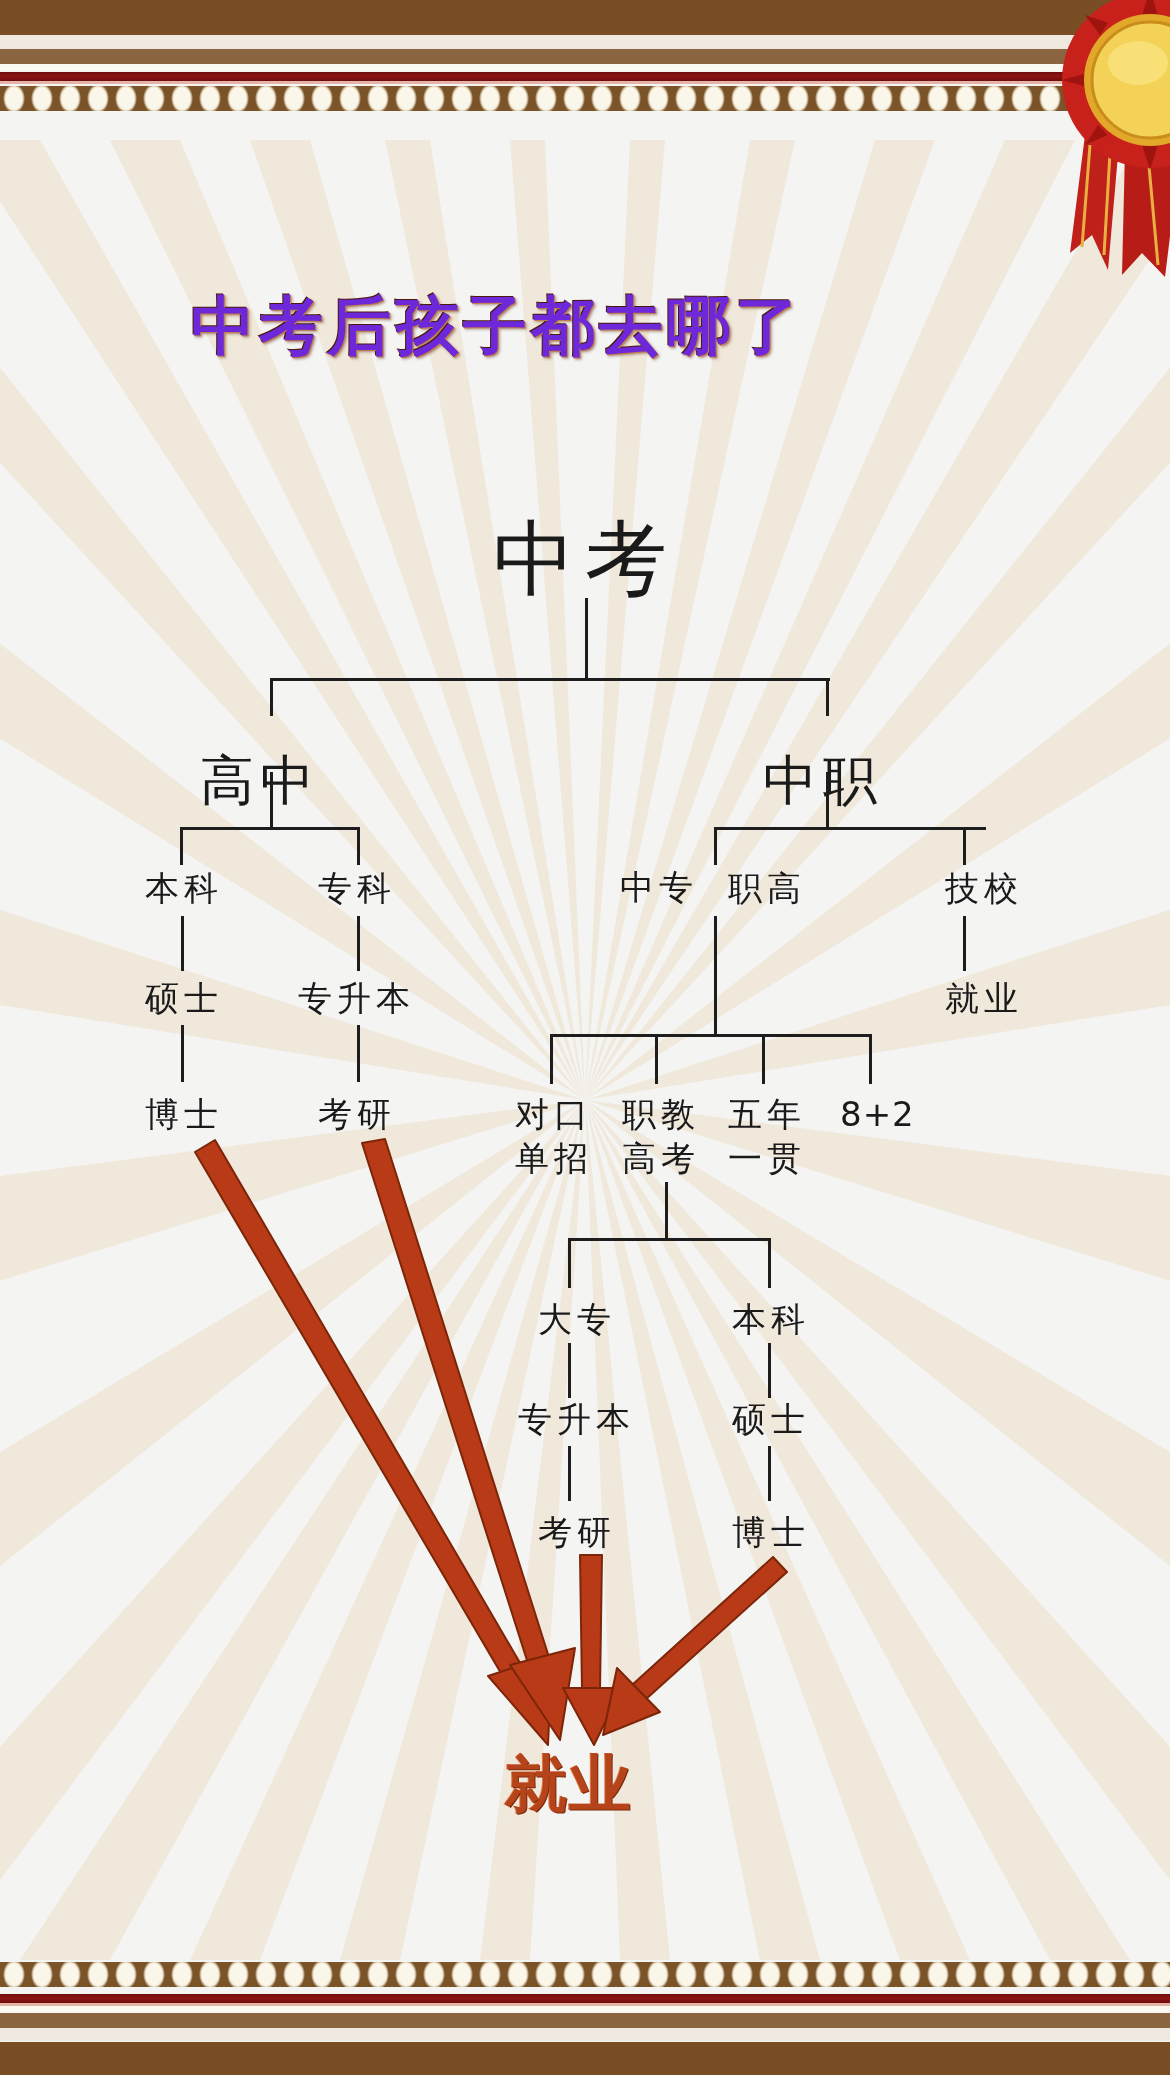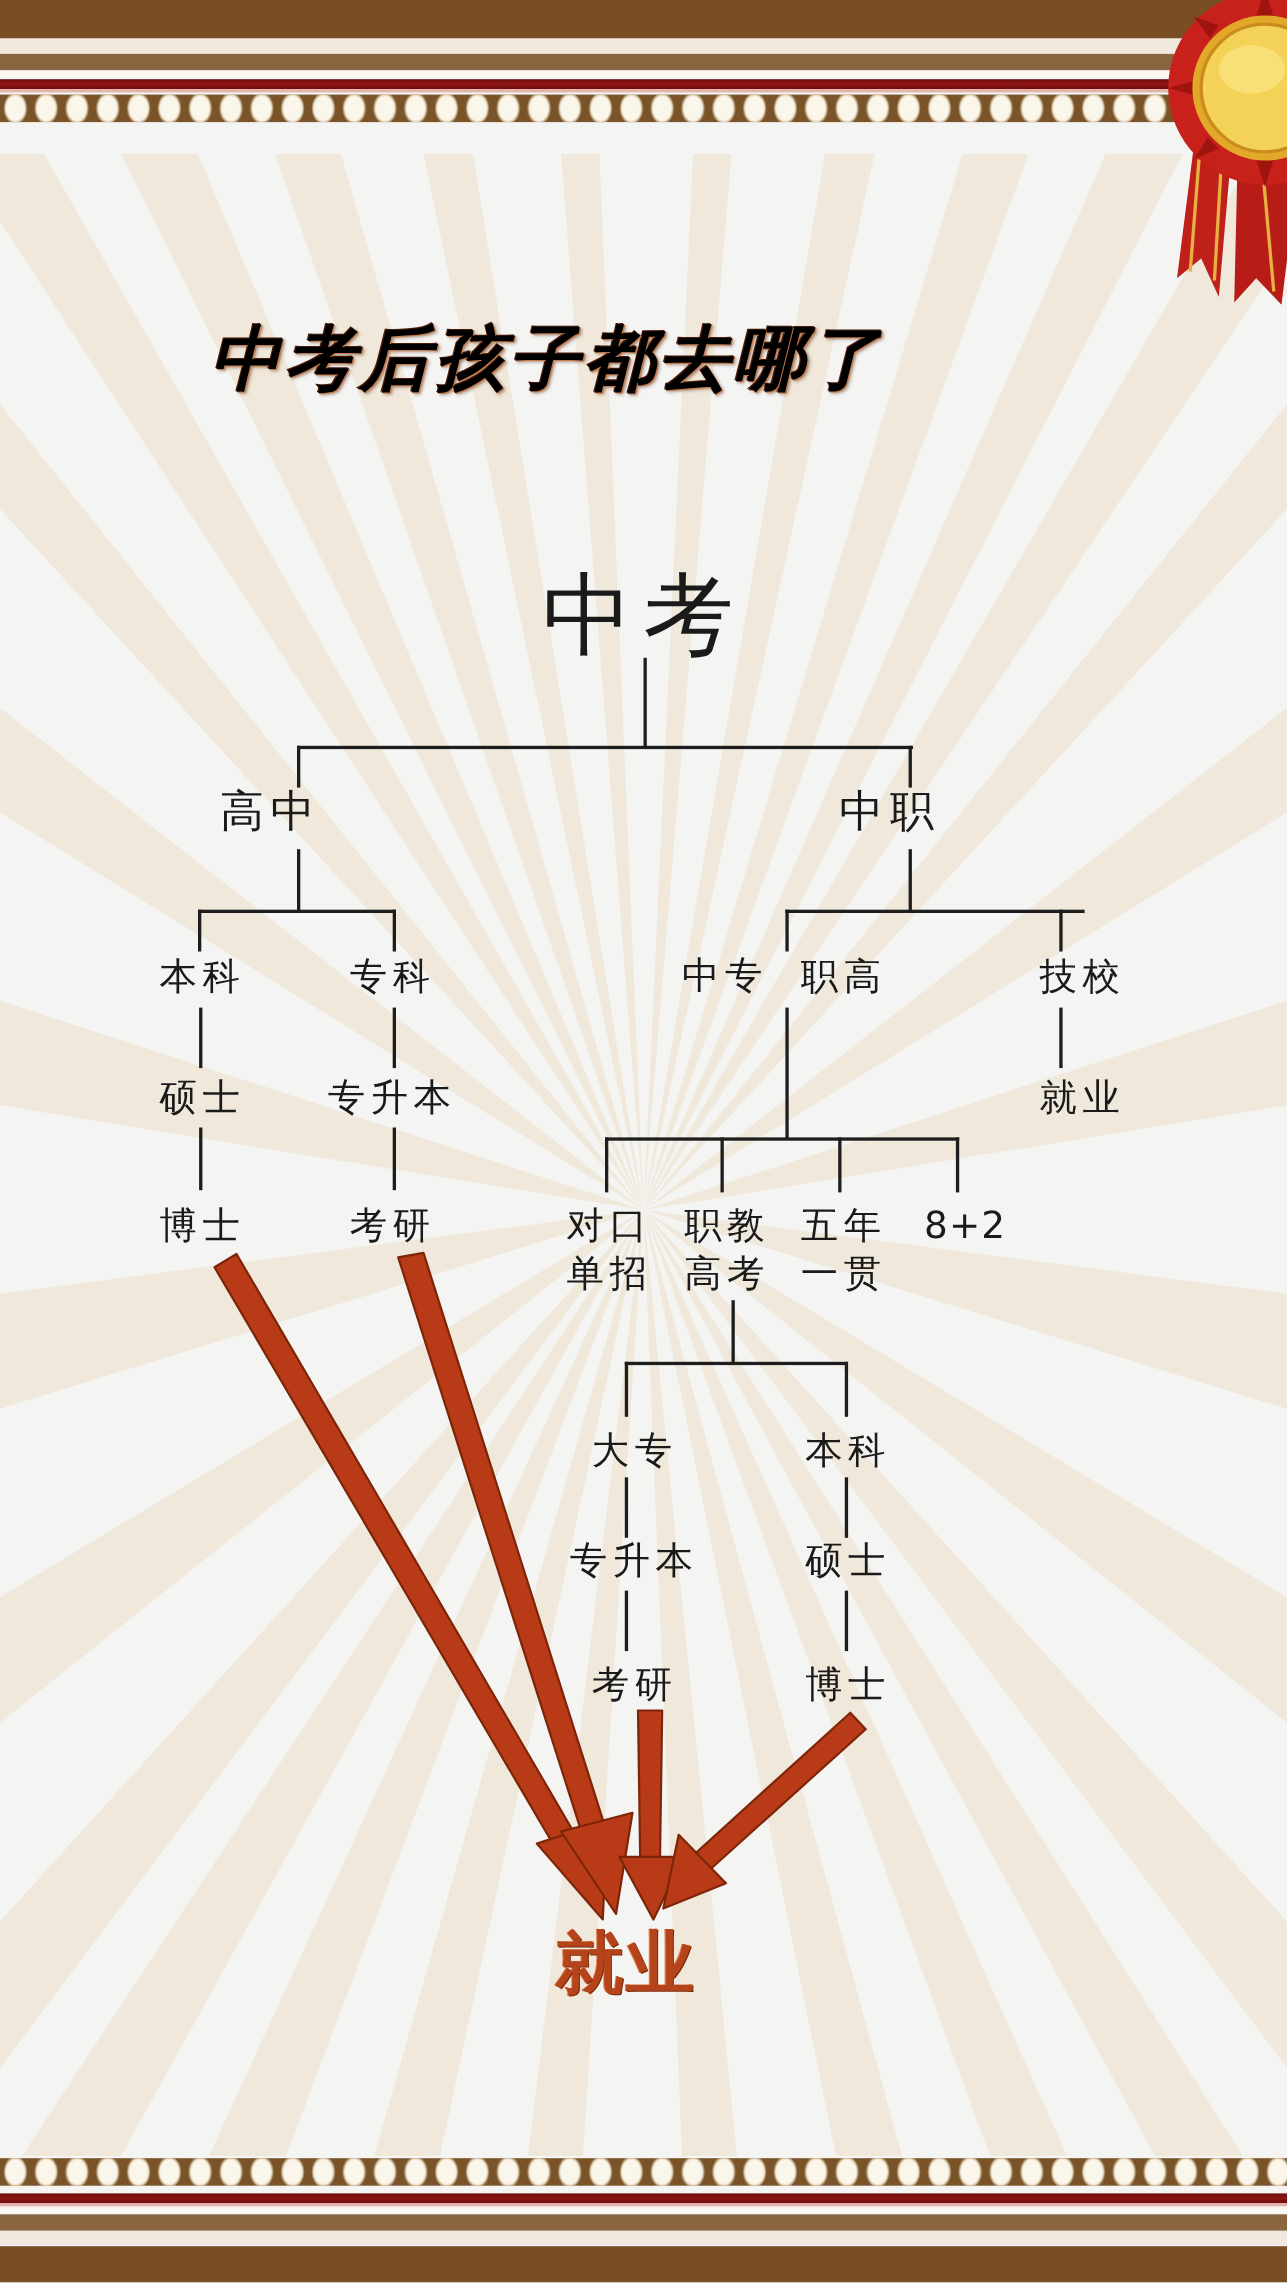--- a/index.html
+++ b/index.html
@@ -21,8 +21,8 @@
            background-size:28px 100%; background-repeat:repeat-x; }
   .medal { position:absolute; right:-10px; top:-15px; width:150px; height:300px; }
   .title { position:absolute; left:0; width:994px; top:283px; text-align:center;
-           font-size:64px; font-weight:bold; color:#000000; letter-spacing:4px;
-           text-shadow:1px 1px 0 #c47a4a, -1px -1px 0 #4a1a08, 2px 2px 3px rgba(90,40,10,.5);font-style:italic; }
+           font-size:64px; font-weight:bold; color:#6d28d9; letter-spacing:4px;
+           text-shadow:1px 1px 0 #c47a4a, -1px -1px 0 #4a1a08, 2px 2px 3px rgba(90,40,10,.5); }
   .node { position:absolute; color:#1a1a1a; white-space:nowrap; }
   .big { font-size:82px; letter-spacing:10px; }
   .mid { font-size:40px; letter-spacing:6px; }

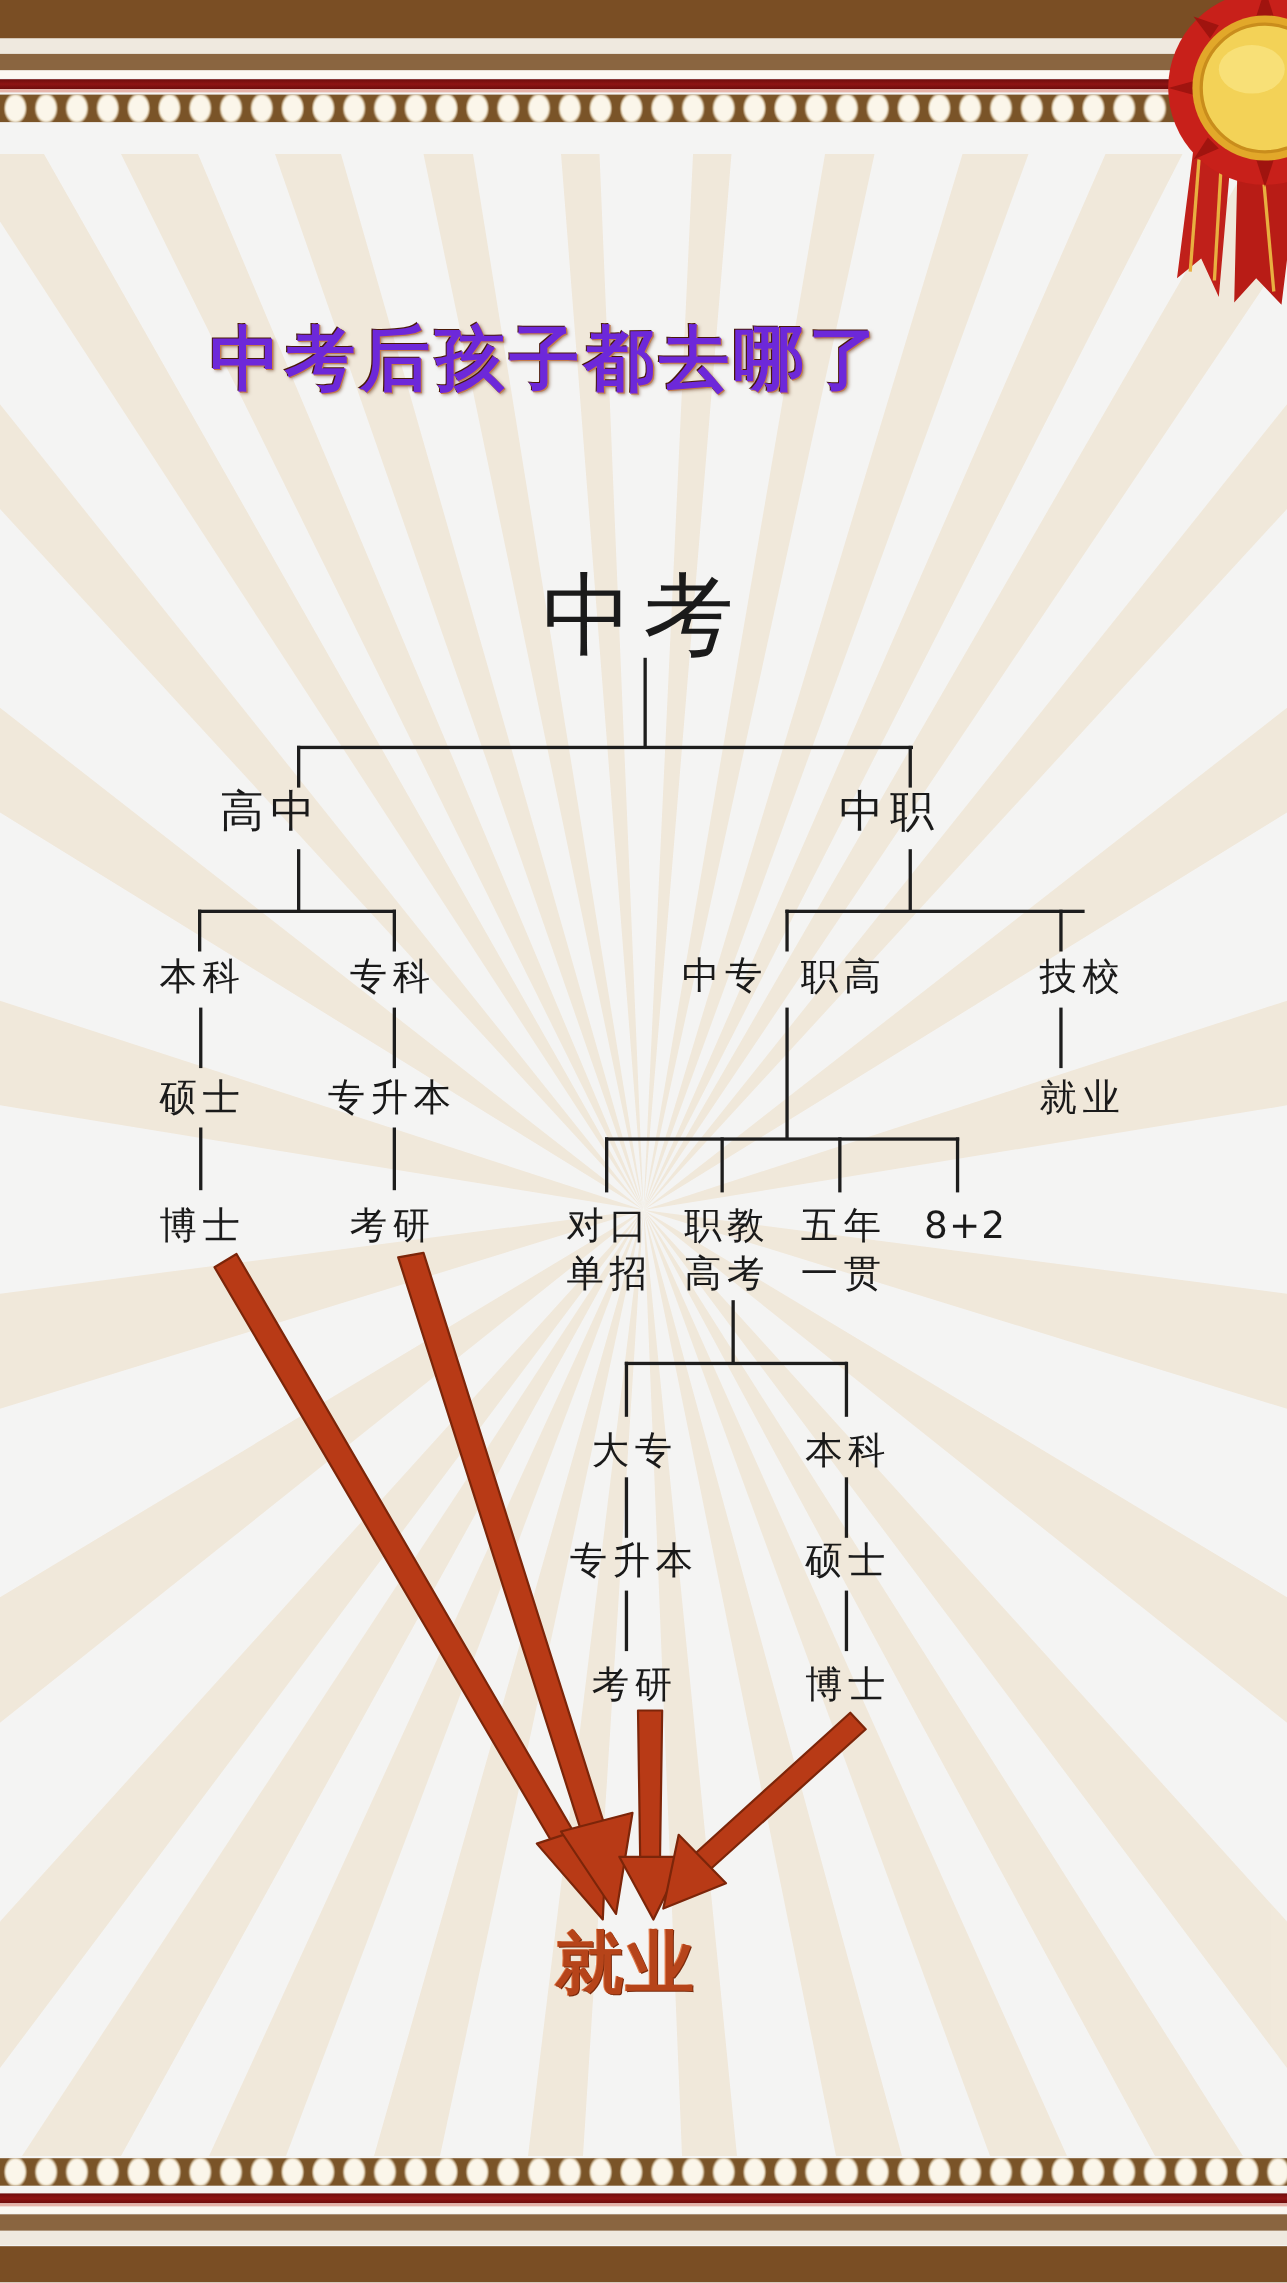--- a/index.html
+++ b/index.html
@@ -25,7 +25,7 @@
            text-shadow:1px 1px 0 #c47a4a, -1px -1px 0 #4a1a08, 2px 2px 3px rgba(90,40,10,.5); }
   .node { position:absolute; color:#1a1a1a; white-space:nowrap; }
   .big { font-size:82px; letter-spacing:10px; }
-  .mid { font-size:40px; letter-spacing:6px; }
+  .mid { font-size:54px; letter-spacing:6px;margin-top:35px; }
   .sm  { font-size:34px; letter-spacing:5px; line-height:44px; }
   .ln { position:absolute; background:#1d1d1d; }
   .employ { position:absolute; left:505px; top:1742px; font-size:62px; font-weight:bold;

